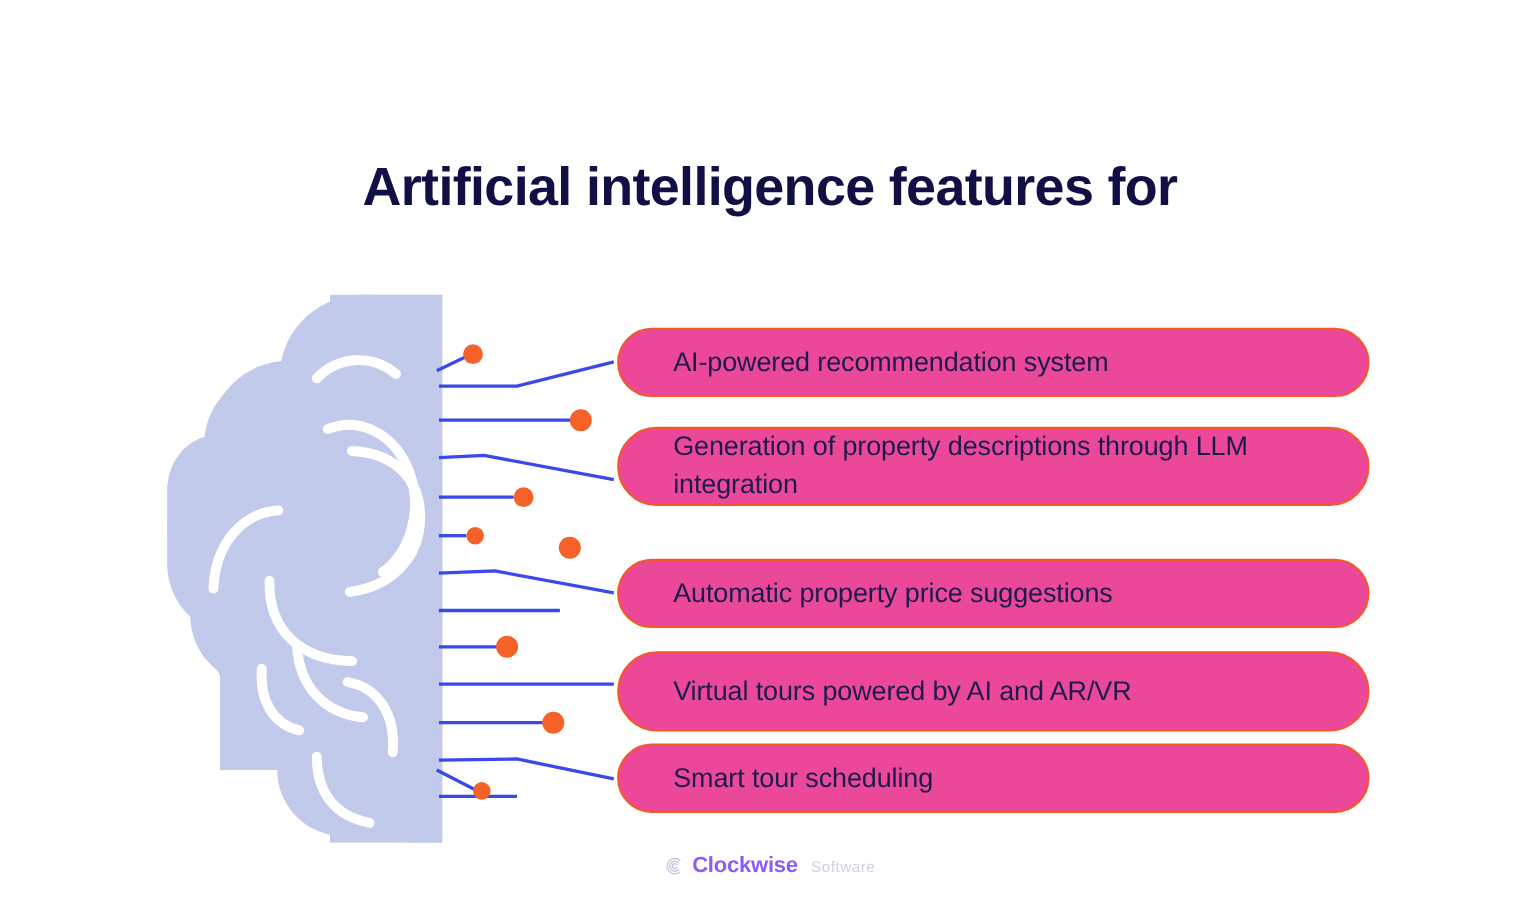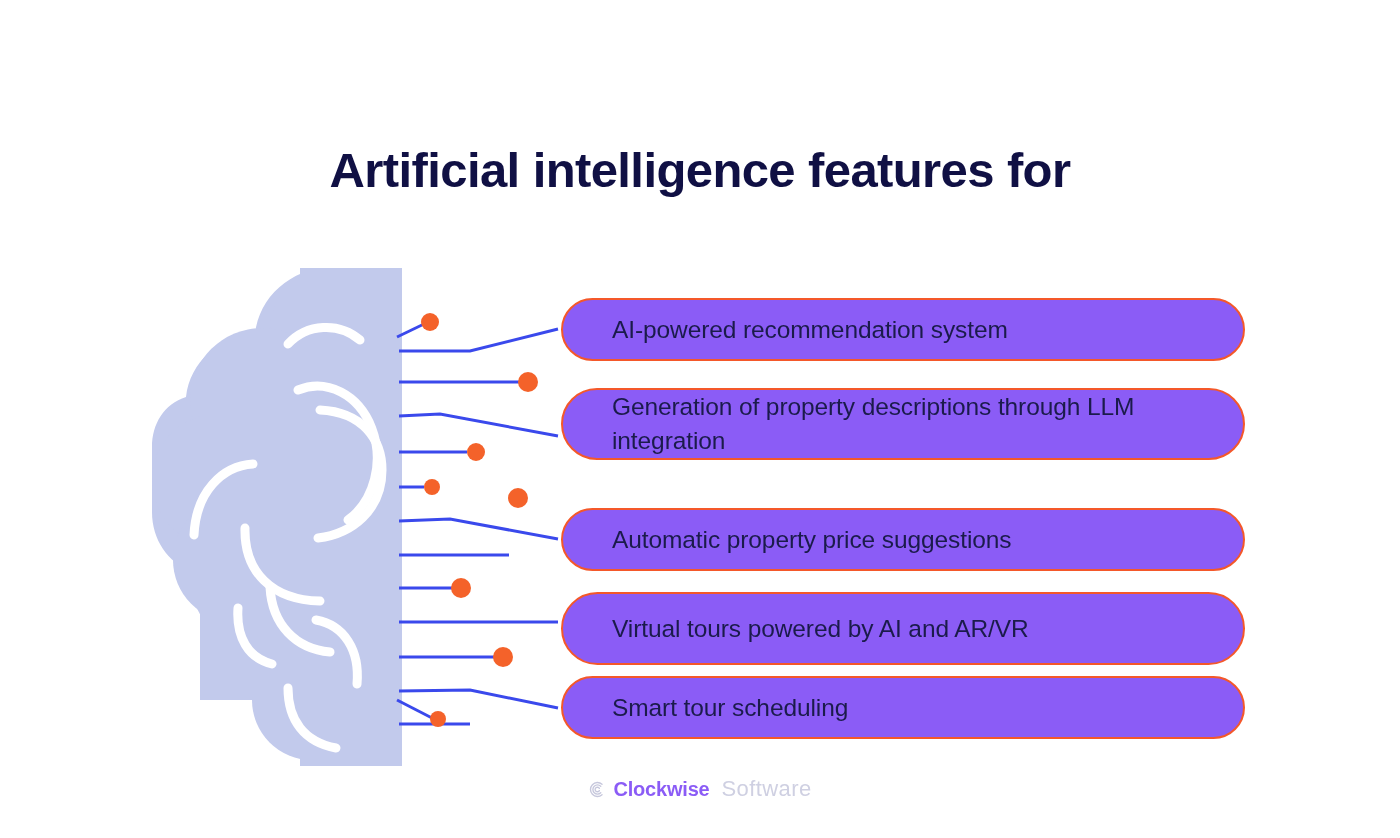--- a/index.html
+++ b/index.html
@@ -64,7 +64,7 @@
     box-sizing: border-box;
     border: 2px solid #F4582A;
     border-radius: 40px;
-    background: #8b5cf6;
+    background: #ec4899;
     display: flex;
     align-items: center;
     padding: 0 48px 0 49px;

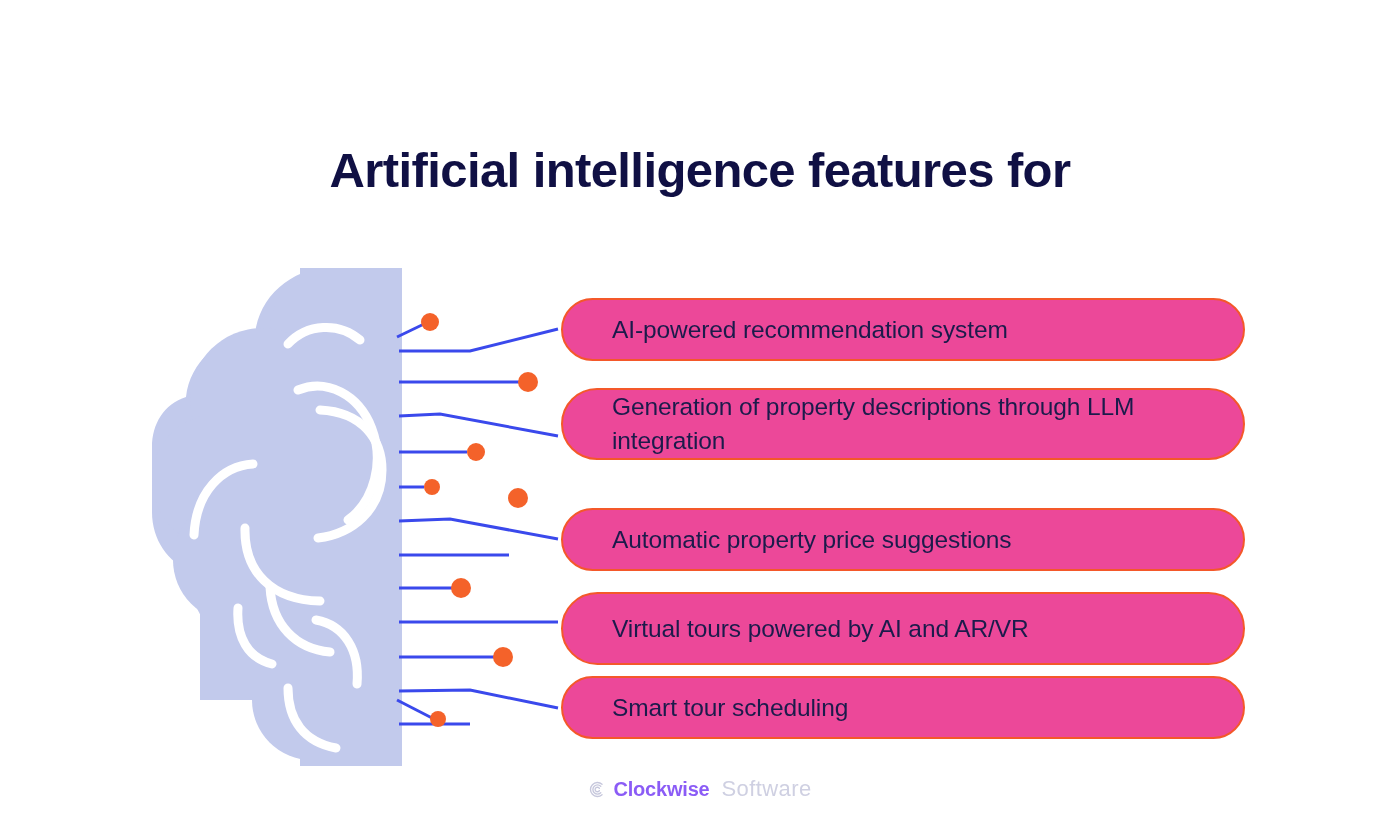--- a/index.html
+++ b/index.html
@@ -112,7 +112,7 @@
     color: #CFD0E2;
     font-family: "Liberation Sans", sans-serif;
     font-weight: 400;
-    font-size: 22px;
+    font-size: 14px;
     letter-spacing: 0.4px;
     margin-left: 5px;
   }

